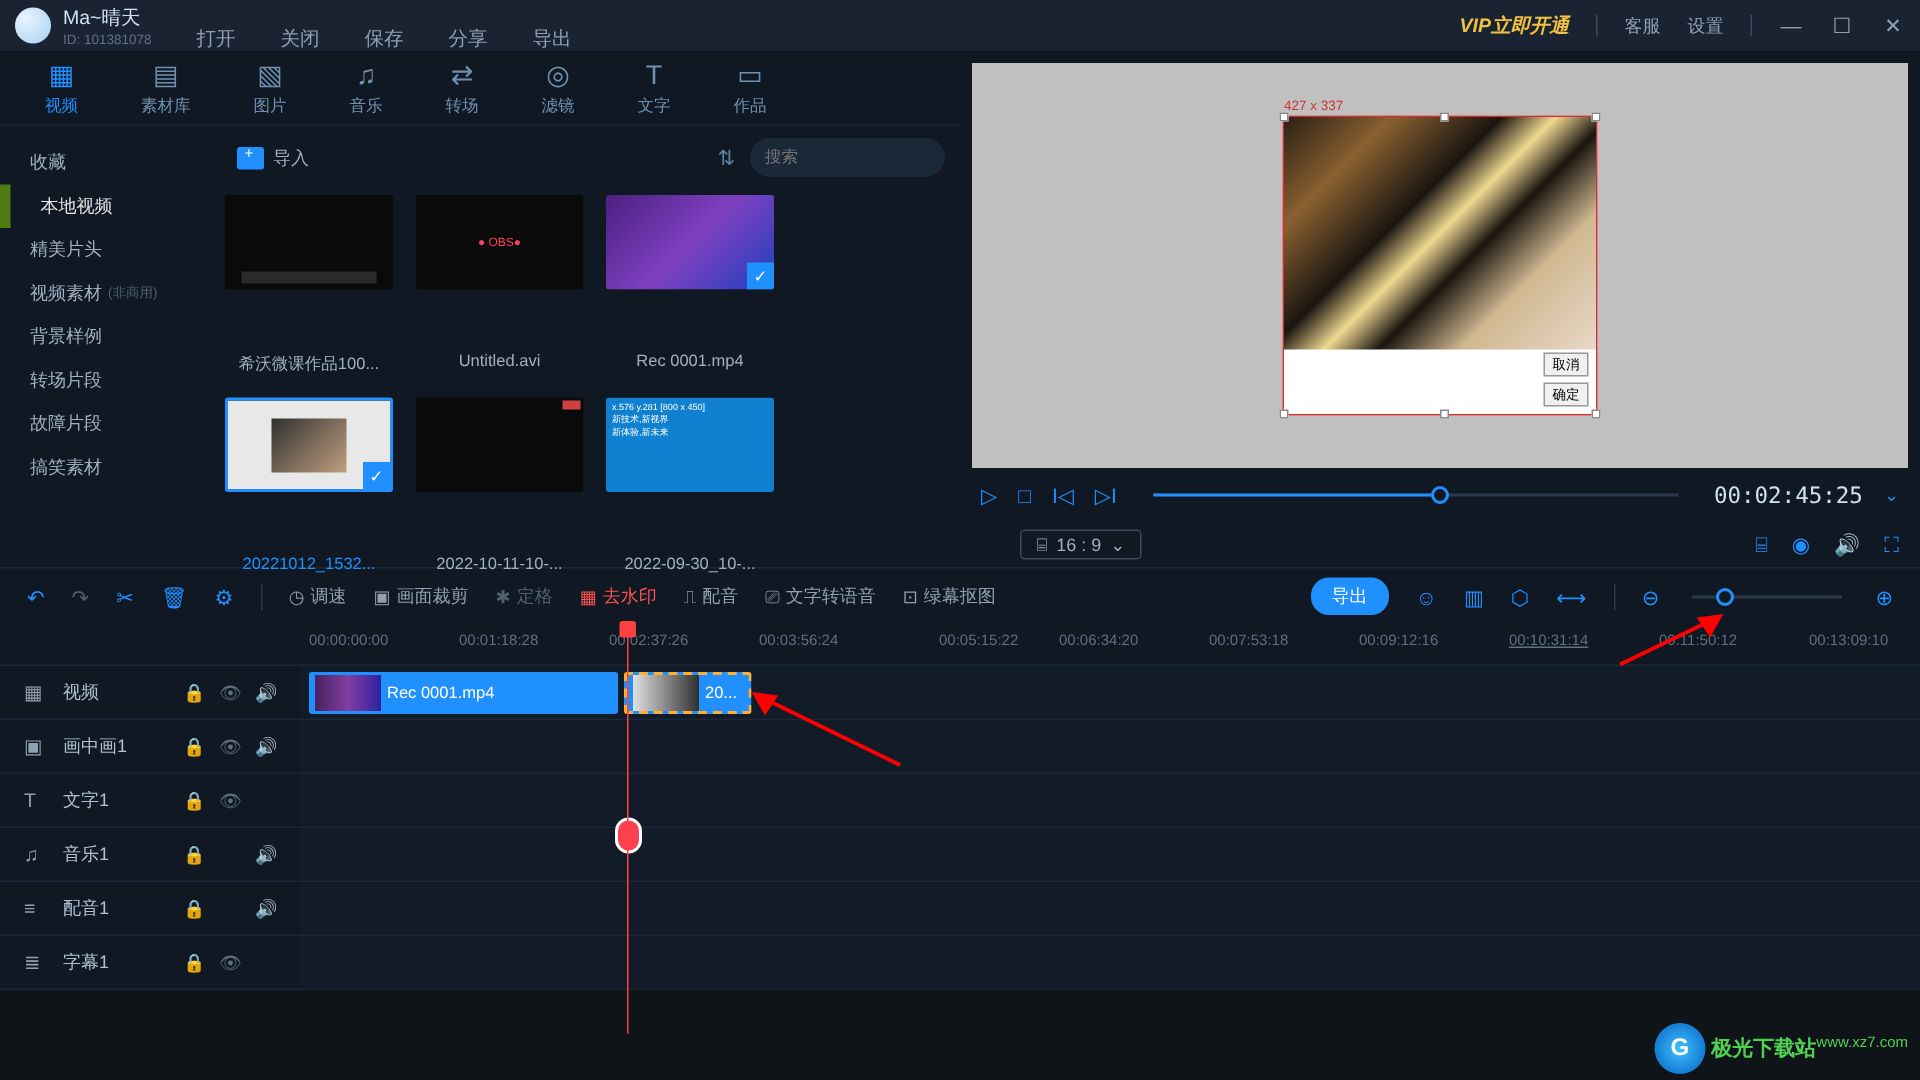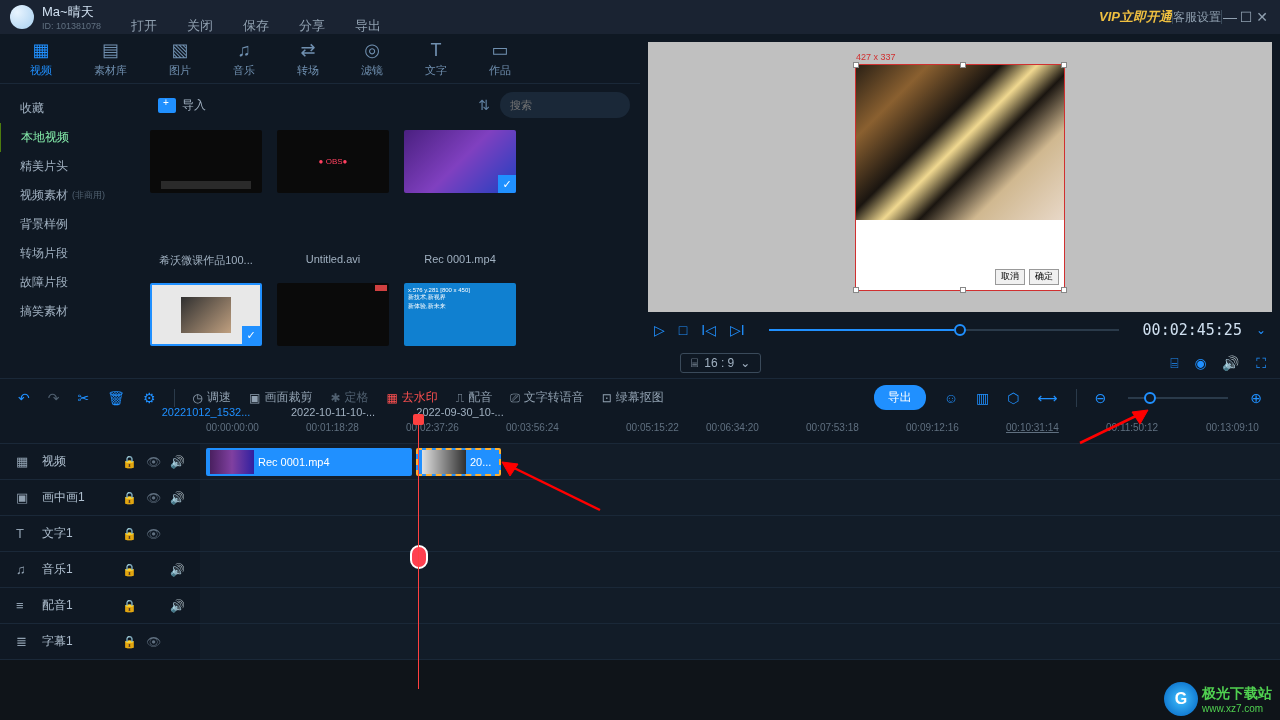--- a/index.html
+++ b/index.html
@@ -11,7 +11,7 @@
 .user-id{font-size:9px;color:#607080;}
 .menu-items{display:flex;gap:30px;}
 .menu-item{color:#90a0b0;cursor:pointer;font-size:13px;margin-top:17px;}
-.header-right{margin-left:auto;display:flex;align-items:center;}
+.header-right{margin-left:auto;display:flex;align-items:center;gap:18px;}
 .vip{color:#f0c040;font-style:italic;font-weight:bold;font-size:13px;}
 .hdr-link{color:#90a0b0;cursor:pointer;}
 .win-btn{color:#90a0b0;cursor:pointer;font-size:14px;width:16px;text-align:center;}

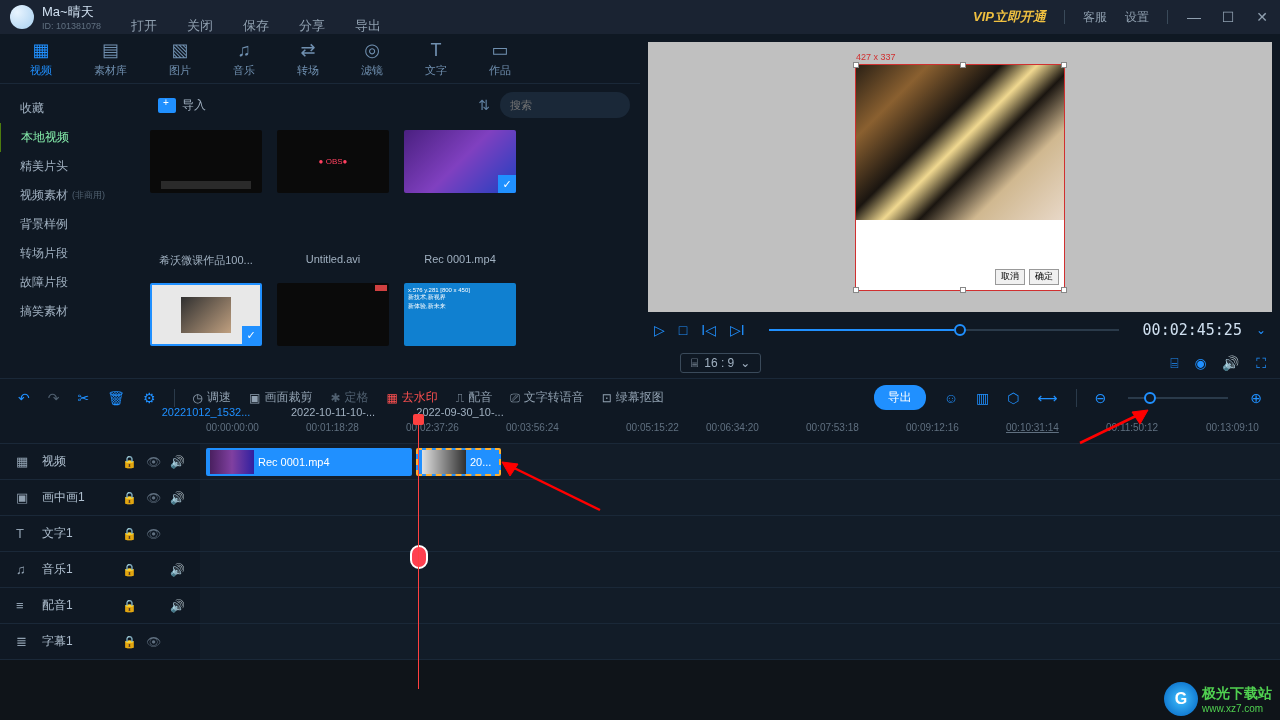--- a/index.html
+++ b/index.html
@@ -46,7 +46,7 @@
 .media-name.active{color:#2090ff;}
 .preview-panel{width:640px;background:#0f1823;display:flex;flex-direction:column;}
 .preview-canvas{flex:1;background:#c0c0c0;margin:8px 8px 0 8px;position:relative;display:flex;align-items:center;justify-content:center;}
-.preview-frame{width:210px;height:227px;background:#fff;border:1px solid #d03030;position:relative;}
+.preview-frame{width:210px;height:200px;background:#fff;border:1px solid #d03030;position:relative;}
 .preview-img{width:100%;height:155px;background:linear-gradient(135deg,#2a2015 0%,#8a6030 20%,#1a1510 40%,#f0d890 50%,#1a1510 60%,#d0b890 75%,#e8d8c8 100%);position:relative;}
 .preview-dim{position:absolute;top:-13px;left:0;font-size:9px;color:#d03030;}
 .preview-btns{position:absolute;bottom:5px;right:5px;display:flex;gap:4px;}

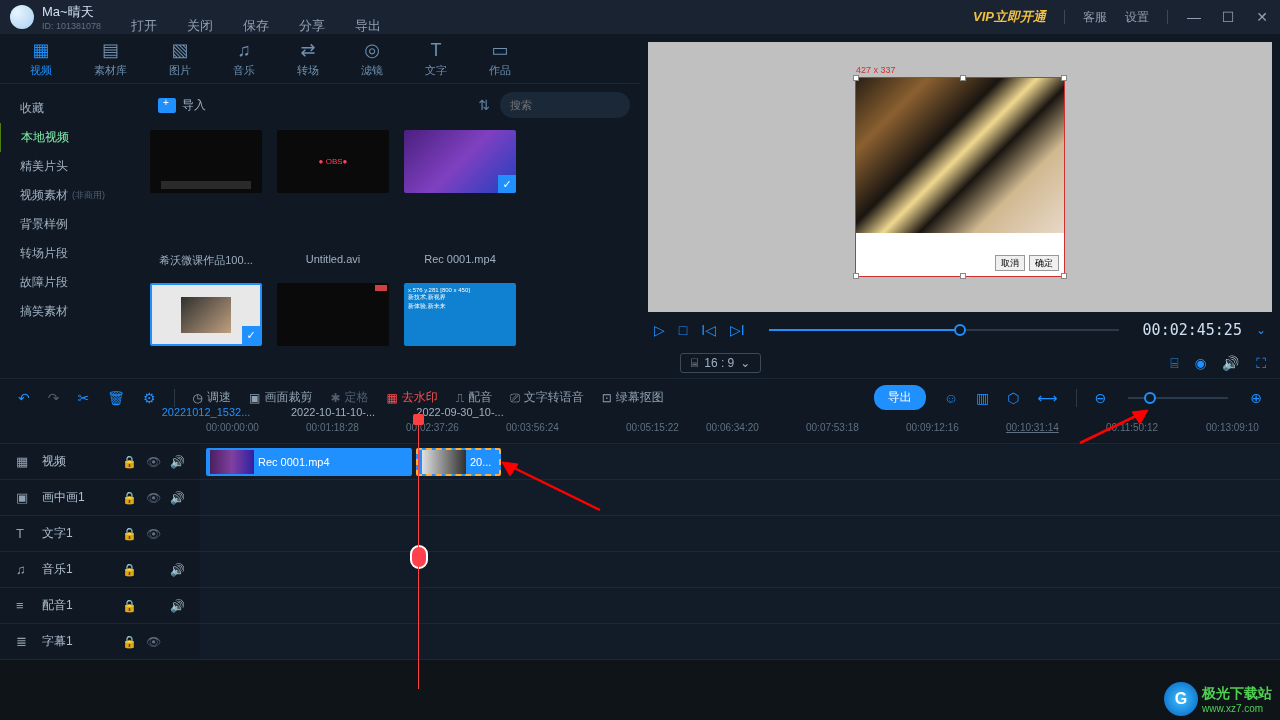--- a/index.html
+++ b/index.html
@@ -26,7 +26,7 @@
 .lib-body{display:flex;height:294px;}
 .sidebar{width:140px;padding:10px 0;}
 .side-item{padding:6px 20px;color:#a0b0c0;cursor:pointer;font-size:12px;display:flex;align-items:center;gap:4px;}
-.side-item.active{color:#86efac;border-left:1px solid #4d7c0f;}
+.side-item.active{color:#e5e5e5;border-left:7px solid #4d7c0f;}
 .side-tag{font-size:9px;color:#506070;}
 .content-area{flex:1;padding:8px 10px;}
 .content-top{display:flex;align-items:center;gap:10px;margin-bottom:12px;}

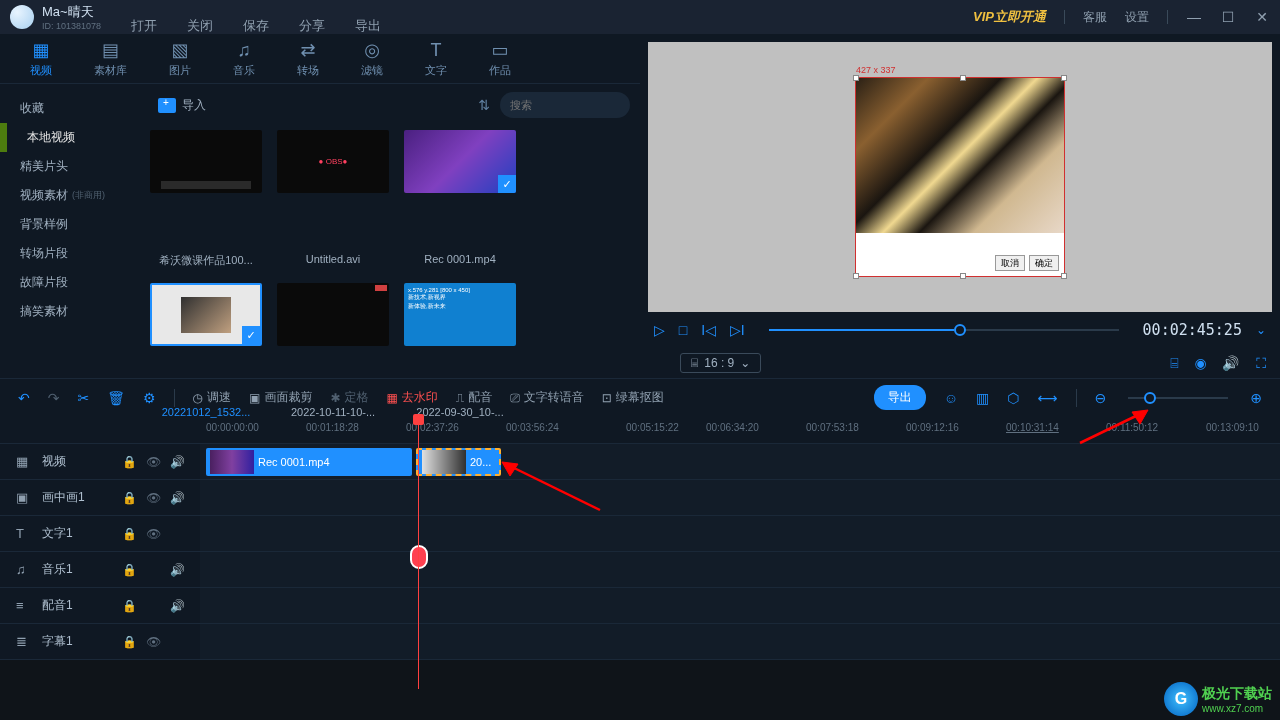--- a/index.html
+++ b/index.html
@@ -38,7 +38,7 @@
 .search-input{flex:1;background:none;border:none;color:#a0b0c0;font-size:11px;outline:none;}
 .search-ico{color:#2090ff;}
 .media-grid{display:flex;flex-wrap:wrap;gap:15px;}
-.media-item{width:112px;display:flex;flex-direction:column;align-items:flex-start;gap:24px;cursor:pointer;}
+.media-item{width:112px;display:flex;flex-direction:column;align-items:flex-start;gap:6px;cursor:pointer;}
 .thumb{width:112px;height:63px;background:#1a1a1a;position:relative;border-radius:2px;overflow:hidden;}
 .thumb.selected{border:2px solid #2090ff;}
 .check-badge{position:absolute;bottom:0;right:0;width:18px;height:18px;background:#2090ff;color:#fff;display:flex;align-items:center;justify-content:center;font-size:11px;}

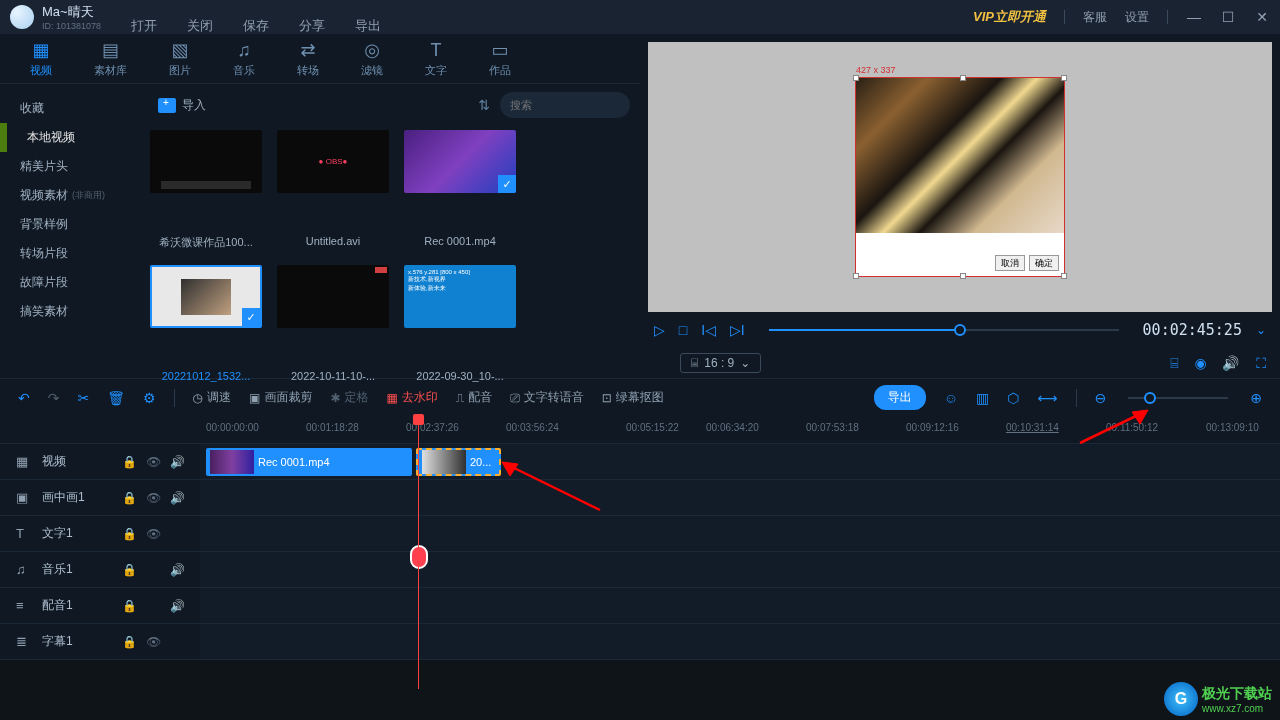--- a/index.html
+++ b/index.html
@@ -49,7 +49,7 @@
 .preview-frame{width:210px;height:200px;background:#fff;border:1px solid #d03030;position:relative;}
 .preview-img{width:100%;height:155px;background:linear-gradient(135deg,#2a2015 0%,#8a6030 20%,#1a1510 40%,#f0d890 50%,#1a1510 60%,#d0b890 75%,#e8d8c8 100%);position:relative;}
 .preview-dim{position:absolute;top:-13px;left:0;font-size:9px;color:#d03030;}
-.preview-btns{position:absolute;bottom:5px;right:5px;display:flex;gap:4px;}
+.preview-btns{position:absolute;bottom:5px;right:5px;display:flex;gap:4px;flex-direction:column;}
 .prev-btn{width:30px;height:16px;background:#f0f0f0;border:1px solid #999;font-size:9px;}
 .handle{position:absolute;width:6px;height:6px;background:#fff;border:1px solid #888;}
 .play-controls{height:36px;display:flex;align-items:center;padding:0 14px;gap:14px;}

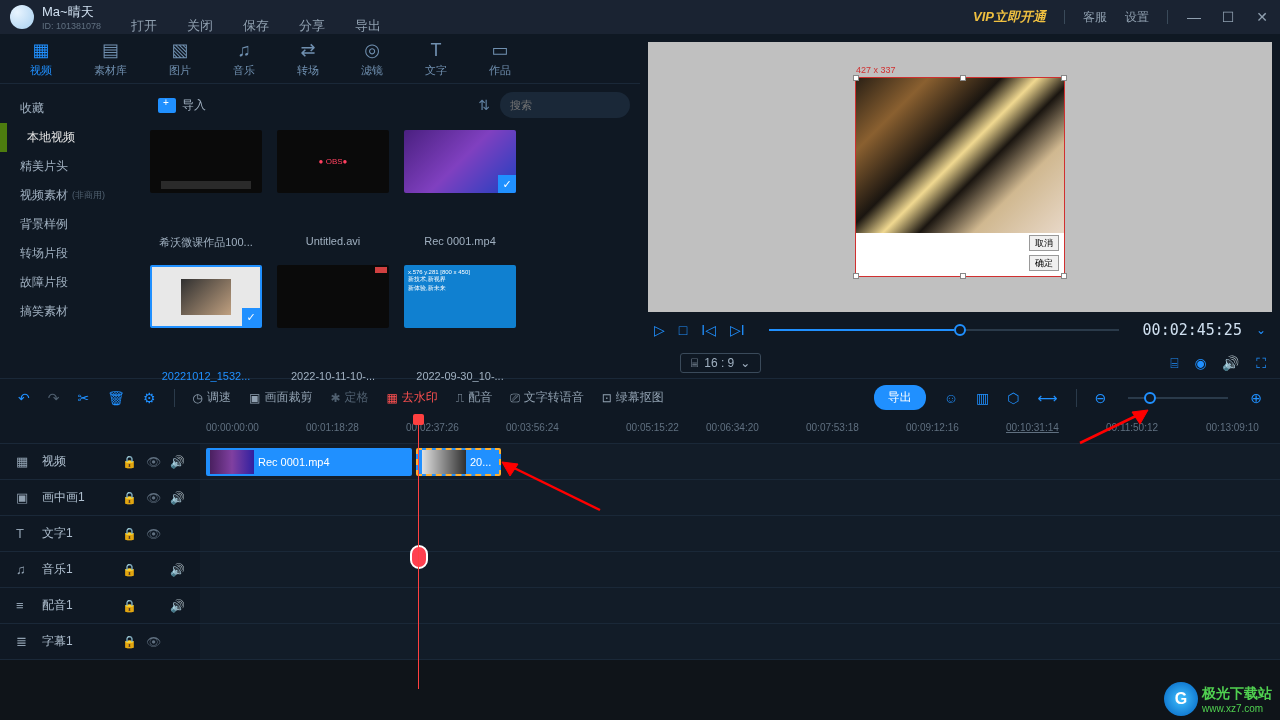--- a/index.html
+++ b/index.html
@@ -93,7 +93,7 @@
 .arrow{position:absolute;stroke:#ff0000;fill:#ff0000;pointer-events:none;z-index:20;}
 .watermark{position:absolute;right:8px;bottom:4px;display:flex;align-items:center;gap:4px;}
 .wm-logo{width:34px;height:34px;border-radius:50%;background:radial-gradient(circle,#40c0ff,#0060c0);display:flex;align-items:center;justify-content:center;color:#fff;font-weight:bold;font-size:16px;}
-.wm-text{display:flex;flex-direction:column;}
+.wm-text{display:flex;flex-direction:row;}
 .wm-cn{color:#50d050;font-size:14px;font-weight:bold;}
 .wm-url{color:#50d050;font-size:10px;}
 .thumb-content{width:100%;height:100%;}

